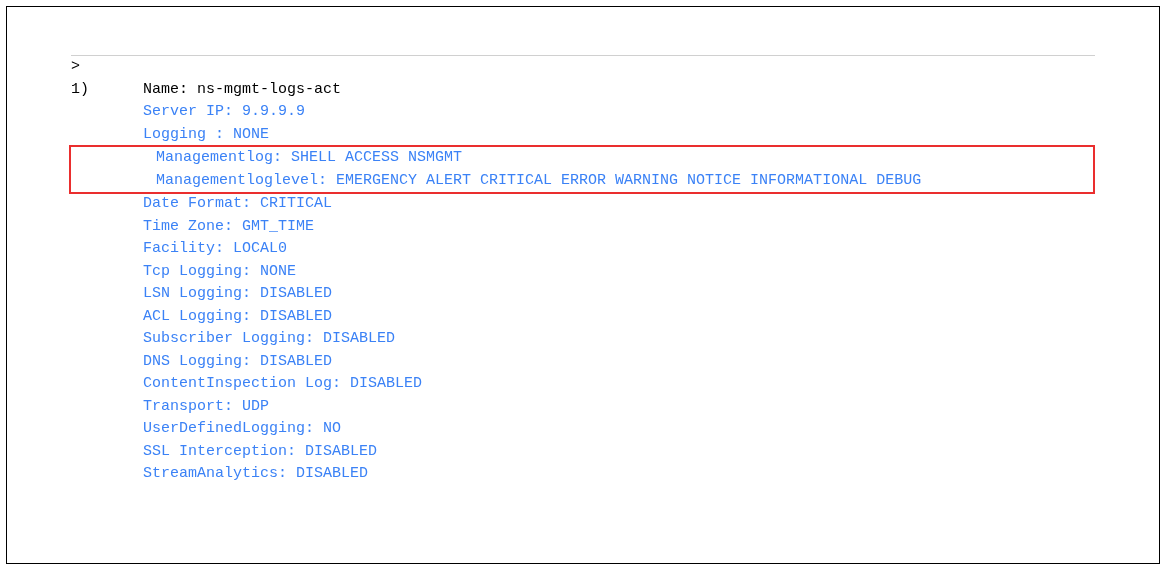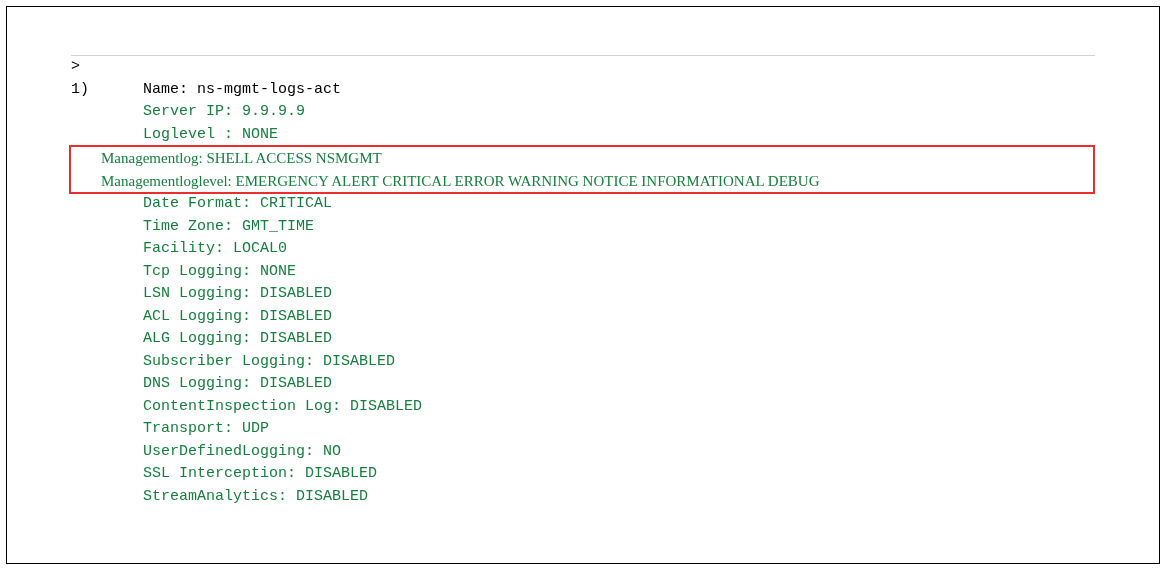--- a/index.html
+++ b/index.html
@@ -27,7 +27,7 @@
     }
     .line {
       white-space: pre;
-      color: #15803d;
+      color: #3b82f6;
     }
     .prompt-line {
       display: flex;

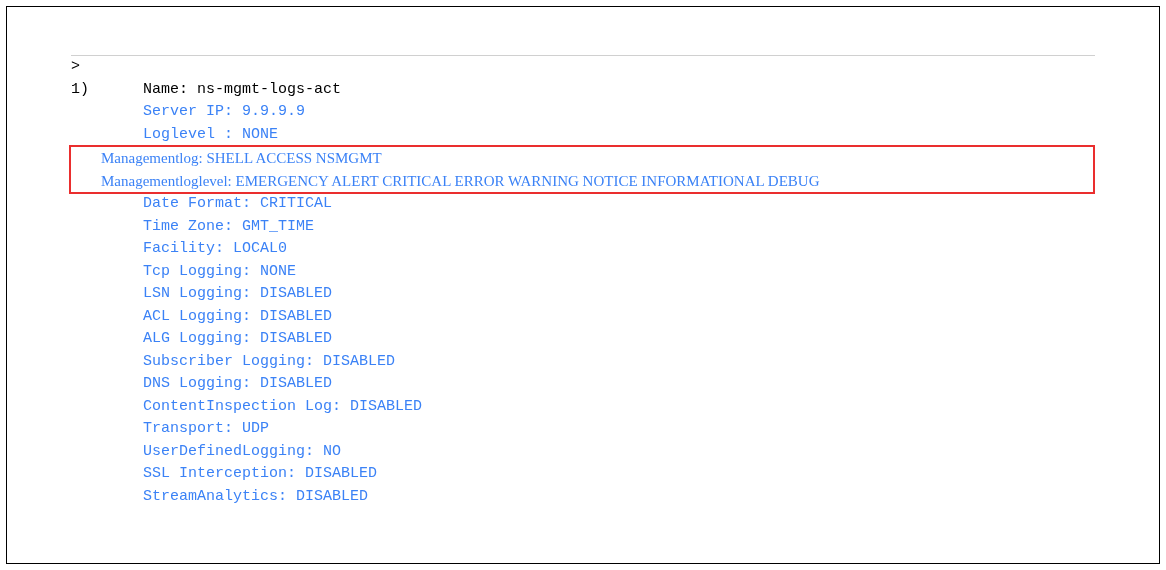--- a/index.html
+++ b/index.html
@@ -54,7 +54,7 @@
     <div class="prompt-line"><span>&gt;</span><span> </span></div>
     <div class="index-line"><span>1)</span><span>      </span><span>Name: </span><span>ns-mgmt-logs-act</span></div>
     <div class="line">        <span>Server IP: </span><span>9.9.9.9</span></div>
-    <div class="line">        <span>Loglevel : </span><span>NONE</span></div>
+    <div class="line">        <span>Logging : </span><span>NONE</span></div>
     <div class="red-box">
       <div class="line">        <span>Managementlog: </span><span>SHELL ACCESS NSMGMT</span></div>
       <div class="line">        <span>Managementloglevel: </span><span>EMERGENCY ALERT CRITICAL ERROR WARNING NOTICE INFORMATIONAL DEBUG</span></div>

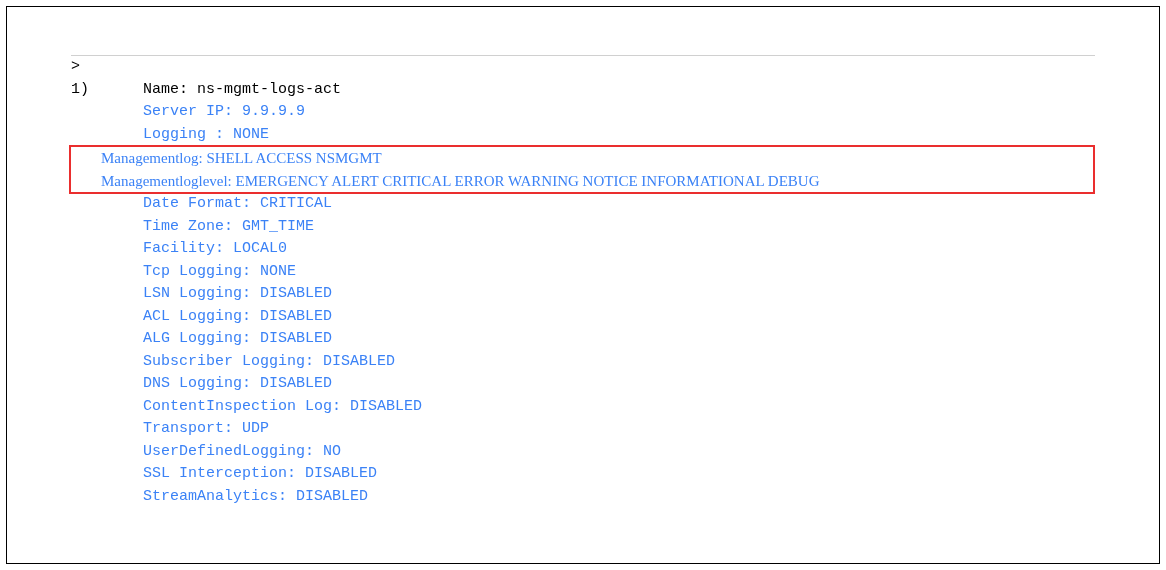--- a/index.html
+++ b/index.html
@@ -40,10 +40,9 @@
     .red-box {
       border: 2px solid #ea2e2e;
       margin-left: -2px;
-      padding-left: 0;
+      padding-left: 13px;
       margin-top: -1px;
       margin-bottom: -1px;
-      font-family: Liberation Serif, serif;
     }
   </style>
 </head>

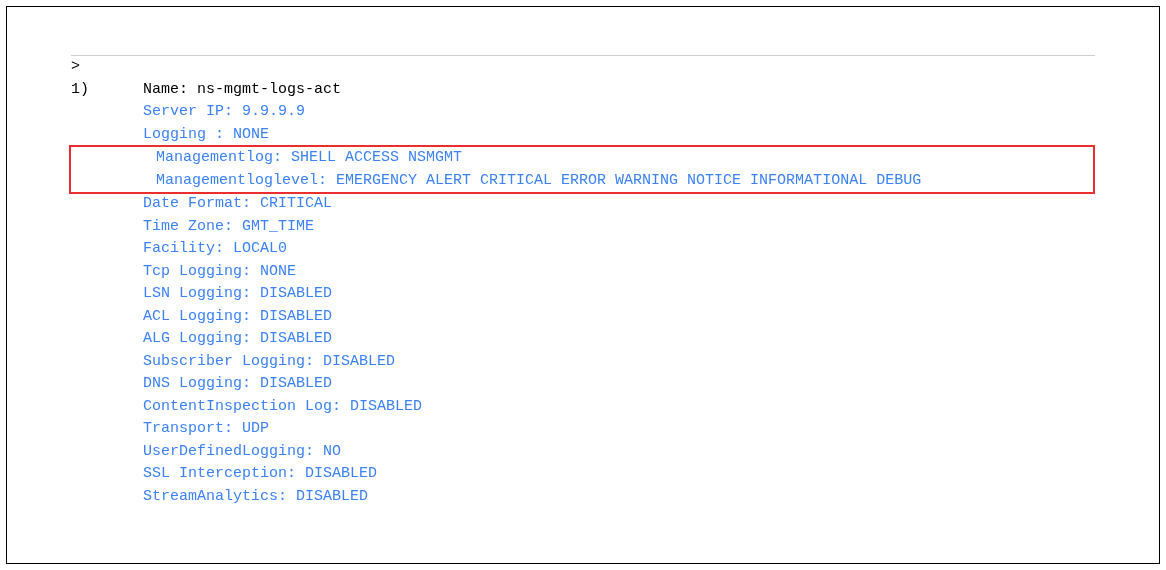--- a/index.html
+++ b/index.html
@@ -64,7 +64,6 @@
     <div class="line">        <span>Tcp Logging: </span><span>NONE</span></div>
     <div class="line">        <span>LSN Logging: </span><span>DISABLED</span></div>
     <div class="line">        <span>ACL Logging: </span><span>DISABLED</span></div>
-    <div class="line">        <span>ALG Logging: </span><span>DISABLED</span></div>
     <div class="line">        <span>Subscriber Logging: </span><span>DISABLED</span></div>
     <div class="line">        <span>DNS Logging: </span><span>DISABLED</span></div>
     <div class="line">        <span>ContentInspection Log: </span><span>DISABLED</span></div>

